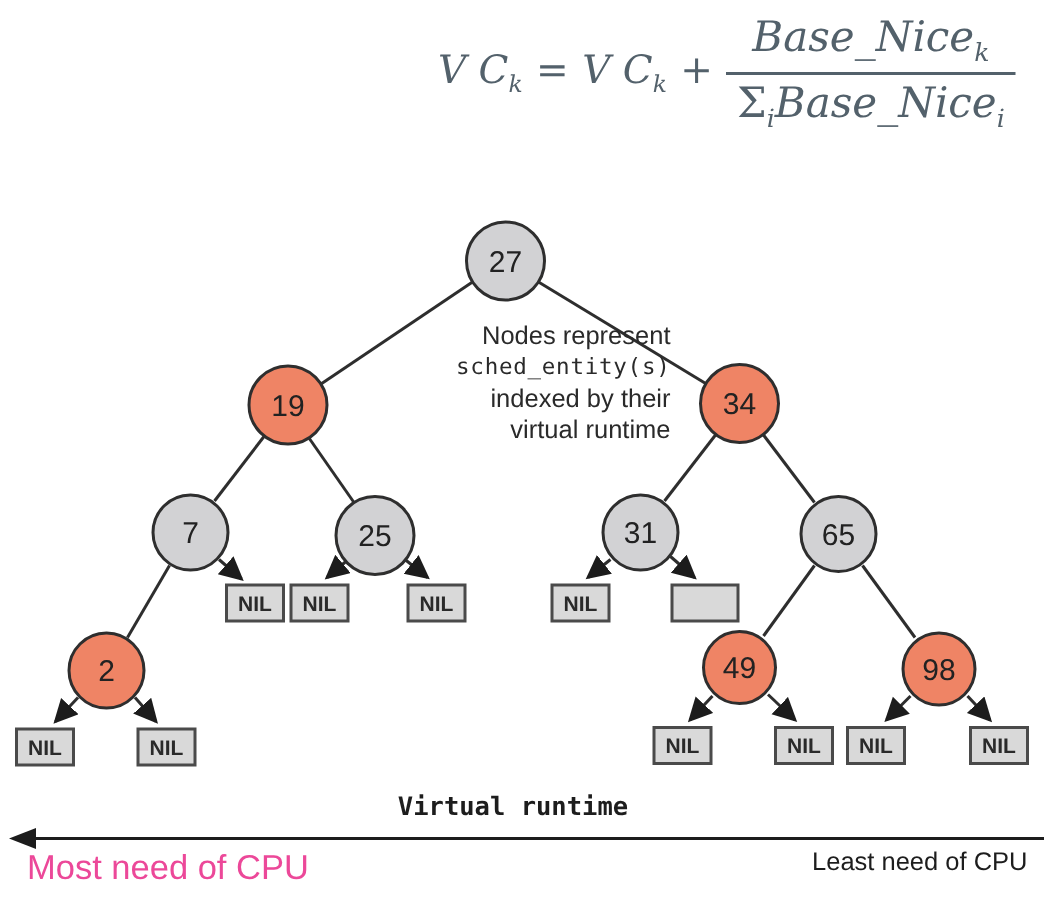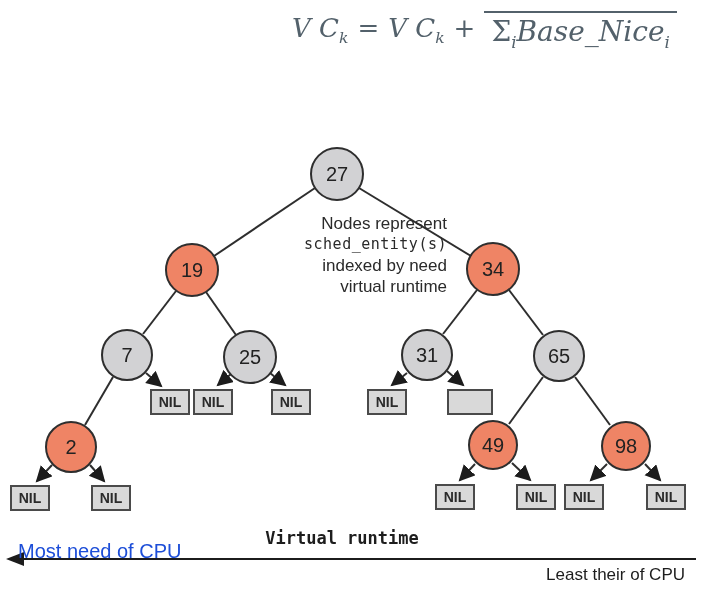--- a/index.html
+++ b/index.html
@@ -60,6 +60,7 @@
       <span class="fop">+</span>
     </span>
     <span class="frac">
+      <span class="fnum"><span>Base_Nice</span><sub>k</sub></span>
       <span class="fbar"></span>
       <span class="fden"><span class="sigma">Σ</span><sub>i</sub><span>Base_Nice</span><sub>i</sub></span>
     </span>

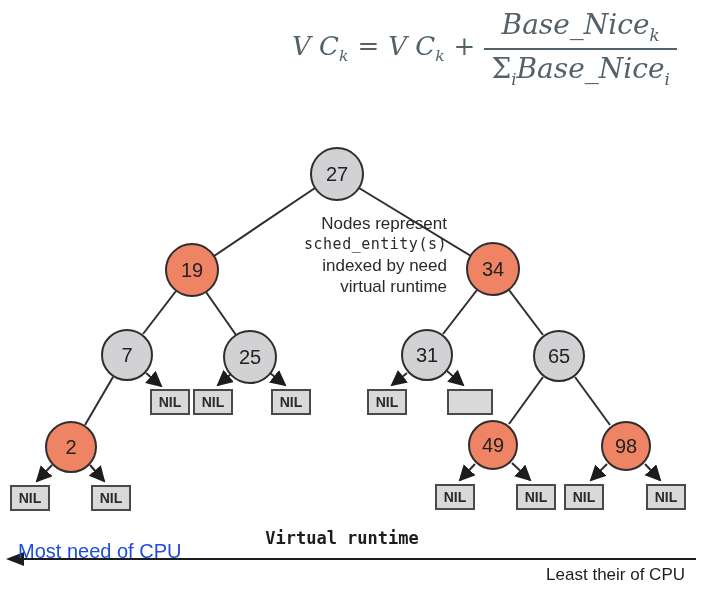--- a/index.html
+++ b/index.html
@@ -196,7 +196,7 @@
   <div class="annotation">
     <div>Nodes represent</div>
     <div class="mono">sched_entity(s)</div>
-    <div>indexed by need</div>
+    <div>indexed by their</div>
     <div>virtual runtime</div>
   </div>
 

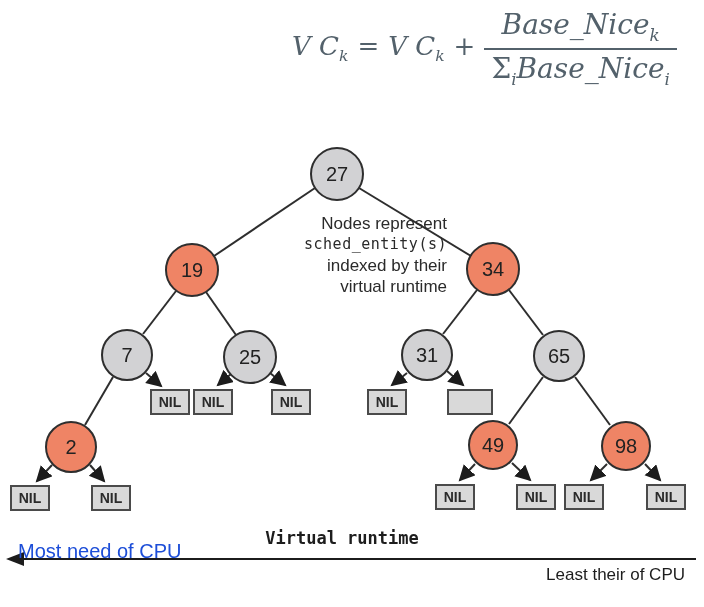--- a/index.html
+++ b/index.html
@@ -44,7 +44,7 @@
     position:absolute; left:212px; top:528px; width:260px; text-align:center;
     font-family:"DejaVu Sans Mono", monospace; font-weight:bold; font-size:17px; color:#1d1d1d;
   }
-  .most-label  { position:absolute; left:18px;  top:540px; font-size:20px; color:#1d4ed8; }
+  .most-label  { position:absolute; left:18px;  top:565px; font-size:23px; color:#ec4899; }
   .least-label { position:absolute; right:19px; top:565px; font-size:17px; color:#1d1d1d; }
 </style>
 </head>

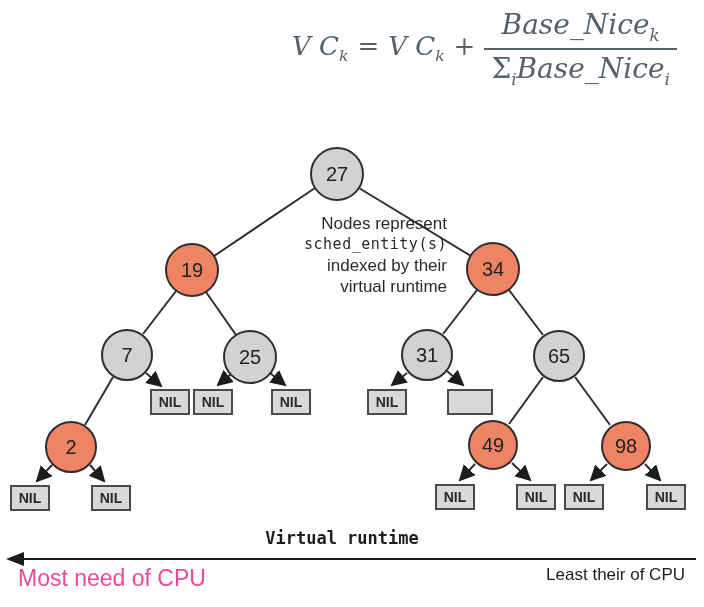--- a/index.html
+++ b/index.html
@@ -202,7 +202,7 @@
 
   <div class="vr-label">Virtual runtime</div>
   <div class="most-label">Most need of CPU</div>
-  <div class="least-label">Least their of CPU</div>
+  <div class="least-label">Least need of CPU</div>
 
 </div>
 

